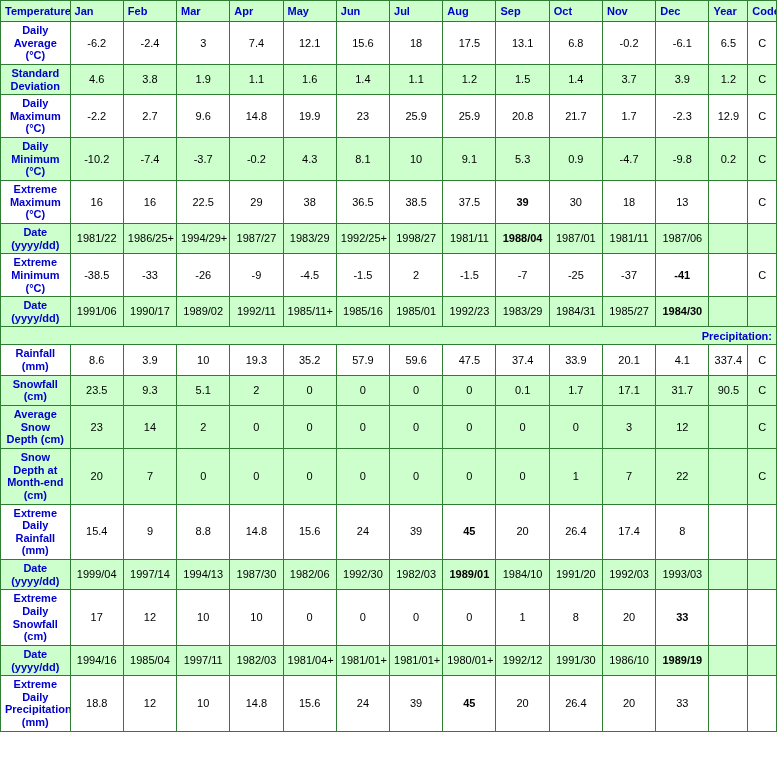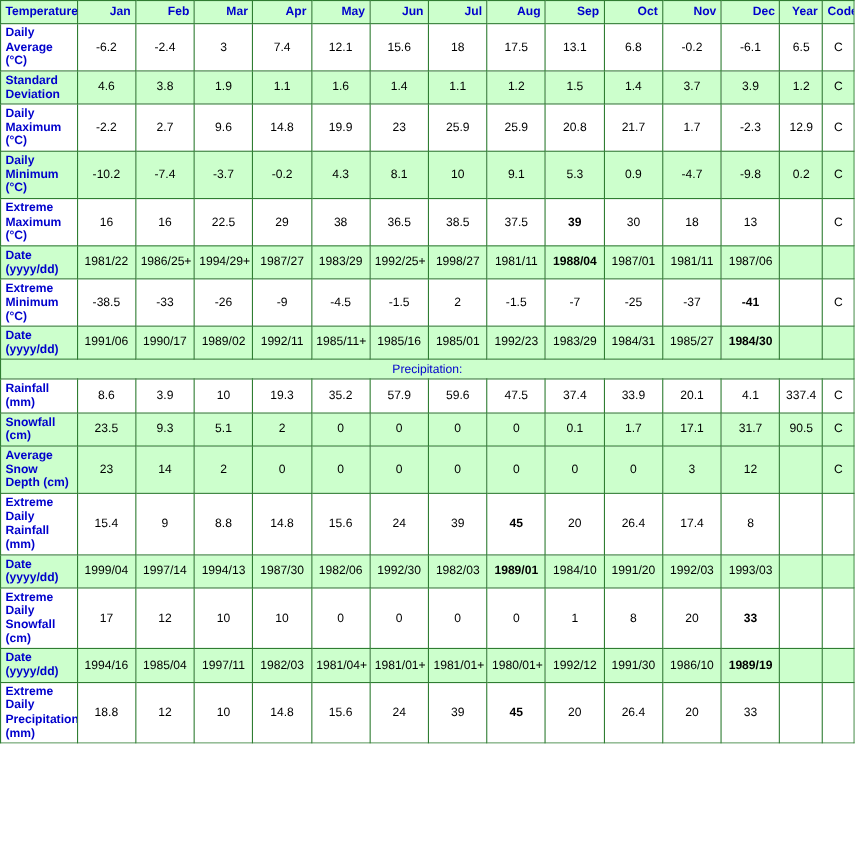--- a/index.html
+++ b/index.html
@@ -30,7 +30,7 @@
     background: #ccffcc;
     color: #0000cc;
     font-weight: bold;
-    text-align: right;
+    text-align: left;
     height: 16px;
   }
   .hdr.rowlabel {

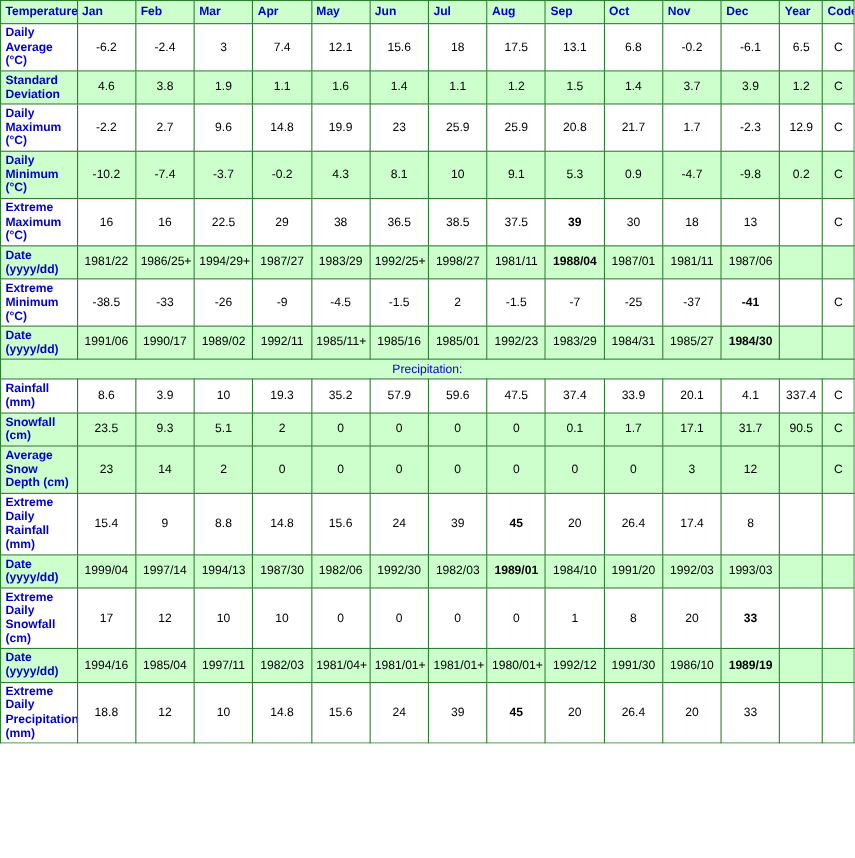--- a/index.html
+++ b/index.html
@@ -40,7 +40,7 @@
   .rowlabel {
     color: #0000cc;
     font-weight: bold;
-    text-align: left;
+    text-align: center;
     width: 68px;
   }
   .datarow-white td { background: #ffffff; }

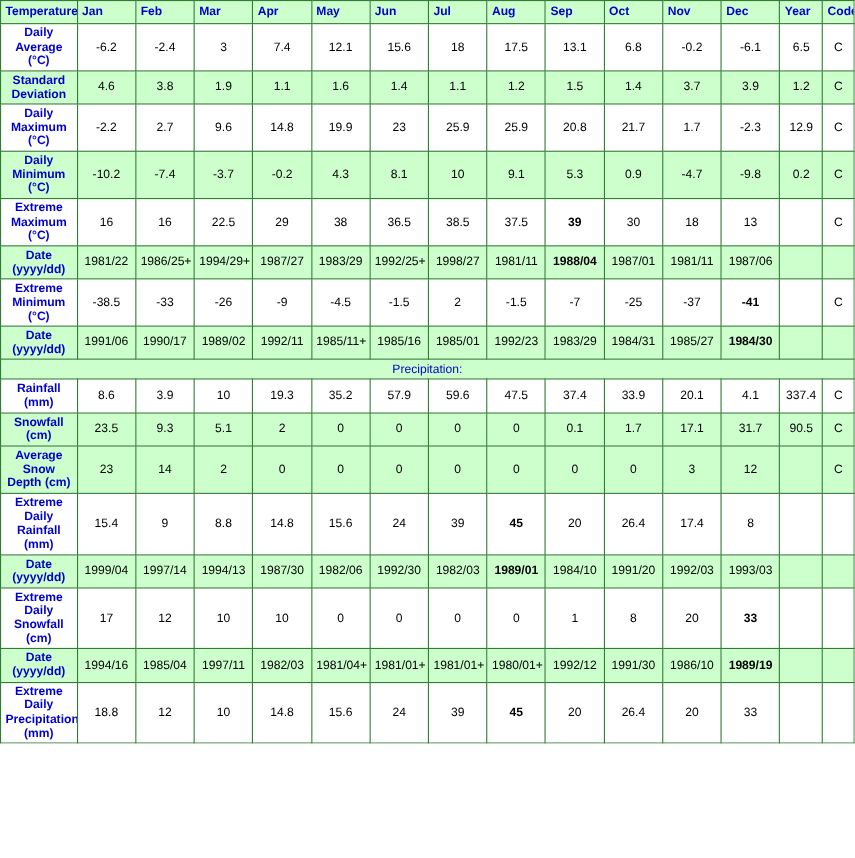--- a/index.html
+++ b/index.html
@@ -57,8 +57,8 @@
   .section td {
     background: #ccffcc;
     color: #0000cc;
-    font-weight: normal;
-    text-align: center;
+    font-weight: bold;
+    text-align: right;
     height: 13px;
     padding-top: 1px;
     padding-bottom: 1px;

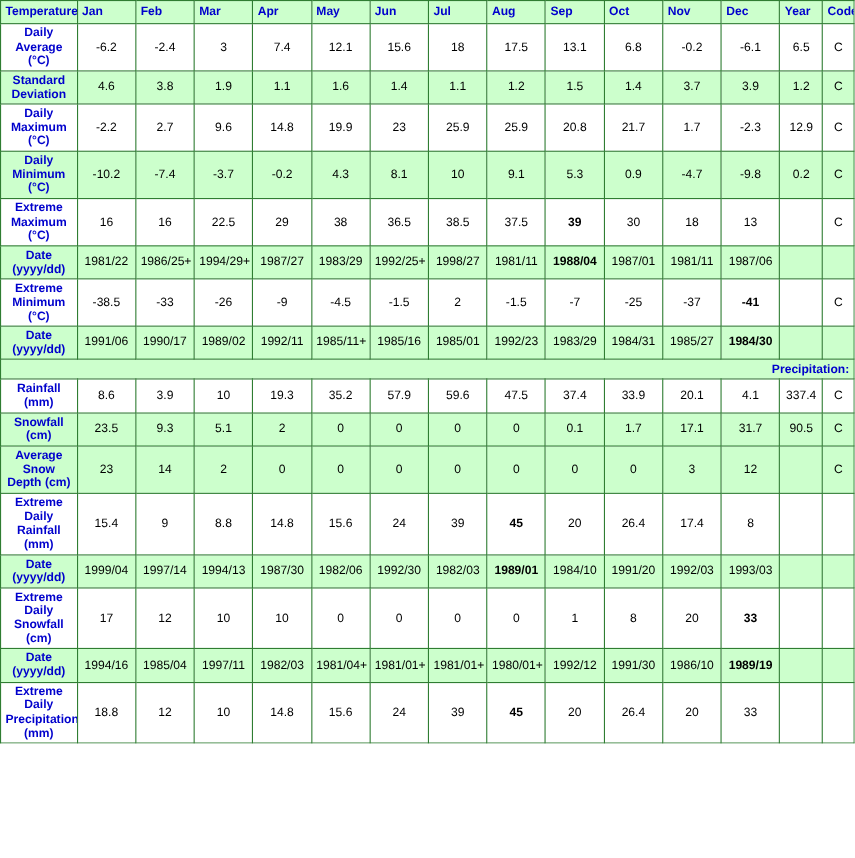--- a/index.html
+++ b/index.html
@@ -297,6 +297,23 @@
         <td class="num"></td>
         <td class="code">C</td>
       </tr>
+      <tr class="datarow-green">
+        <td class="rowlabel">Snow Depth at Month-end (cm)</td>
+        <td class="num">20</td>
+        <td class="num">7</td>
+        <td class="num">0</td>
+        <td class="num">0</td>
+        <td class="num">0</td>
+        <td class="num">0</td>
+        <td class="num">0</td>
+        <td class="num">0</td>
+        <td class="num">0</td>
+        <td class="num">1</td>
+        <td class="num">7</td>
+        <td class="num">22</td>
+        <td class="num"></td>
+        <td class="code">C</td>
+      </tr>
       <tr class="datarow-white">
         <td class="rowlabel">Extreme Daily Rainfall (mm)</td>
         <td class="num">15.4</td>

